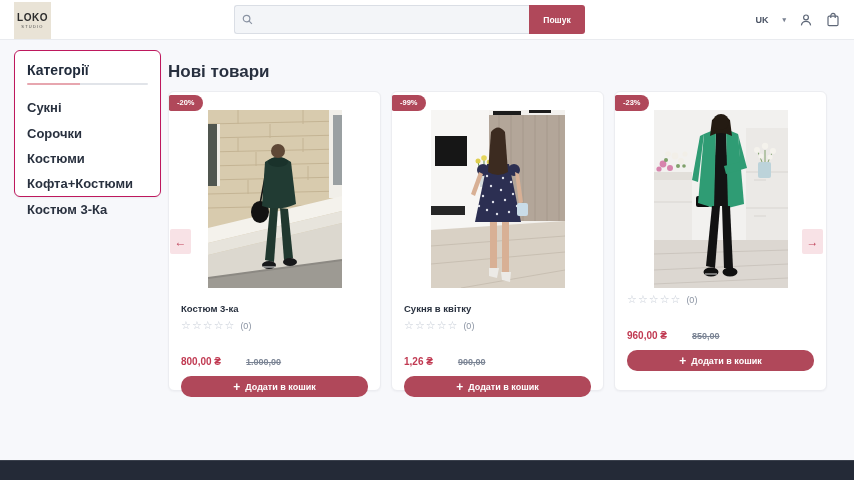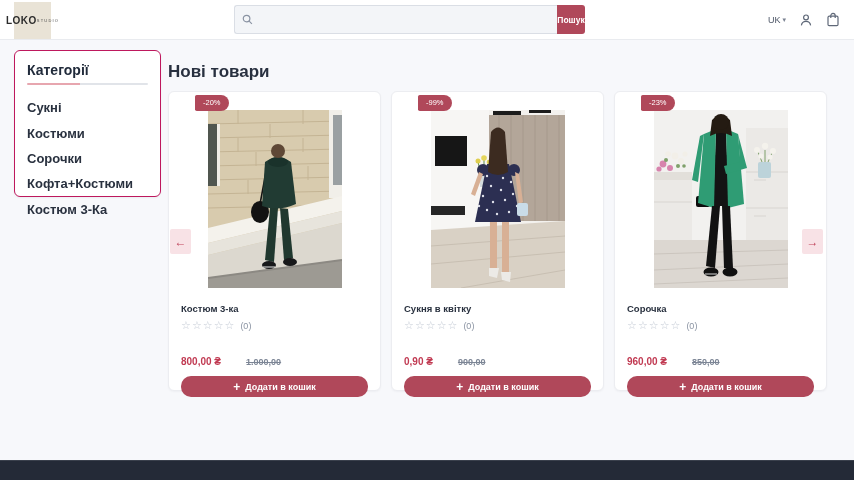--- a/index.html
+++ b/index.html
@@ -17,7 +17,7 @@
   }
   .logo-box {
     width: 37px; height: 37px; background: #e9e3d6; margin-top: 1px;
-    display: flex; flex-direction: row; align-items: center; justify-content: center;
+    display: flex; flex-direction: column; align-items: center; justify-content: center;
     cursor: pointer;
   }
   .logo-name { font-weight: bold; font-size: 10px; letter-spacing: .5px; color: #2c2c2c; }

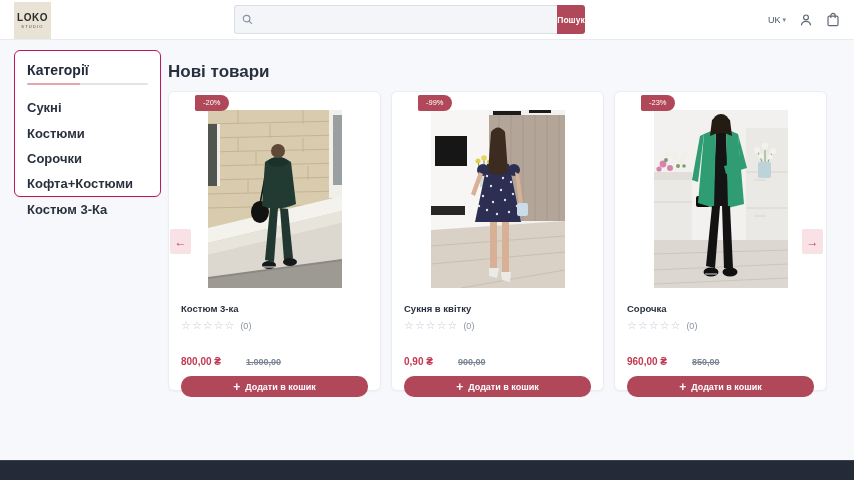--- a/index.html
+++ b/index.html
@@ -37,7 +37,7 @@
     font-family: "Liberation Sans", sans-serif;
   }
   .search-btn {
-    width: 28px; border: none; background: #b0485a; color: #fff;
+    width: 56px; border: none; background: #b0485a; color: #fff;
     font-weight: bold; font-size: 8.5px; border-radius: 0 3px 3px 0; cursor: pointer;
     font-family: "Liberation Sans", sans-serif;
   }

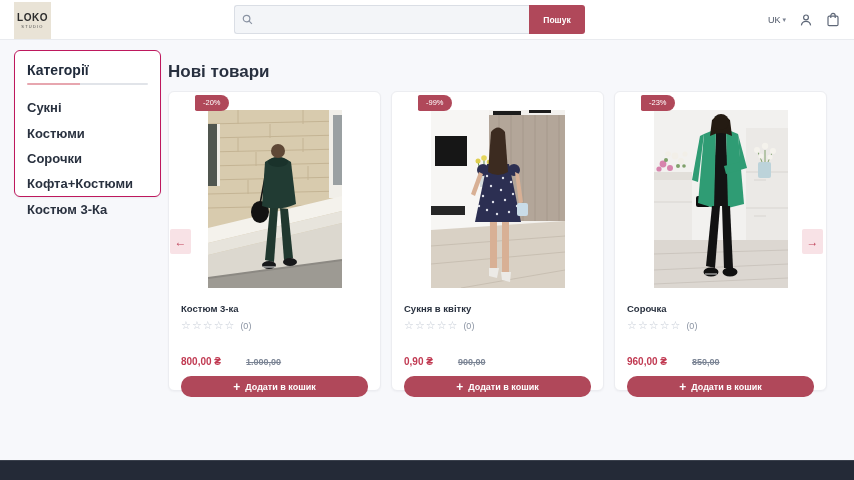--- a/index.html
+++ b/index.html
@@ -43,7 +43,7 @@
   }
 
   .header-right { margin-left: auto; display: flex; align-items: center; gap: 13px; }
-  .lang { font-size: 9px; font-weight: normal; color: #4c5566; cursor: pointer; display:flex; align-items:center; gap:2px; }
+  .lang { font-size: 9px; font-weight: bold; color: #4c5566; cursor: pointer; display:flex; align-items:center; gap:14px; }
   .lang .chev { font-size: 7px; color: #7a8292; }
   .icon-btn { cursor: pointer; display: flex; align-items: center; }
 

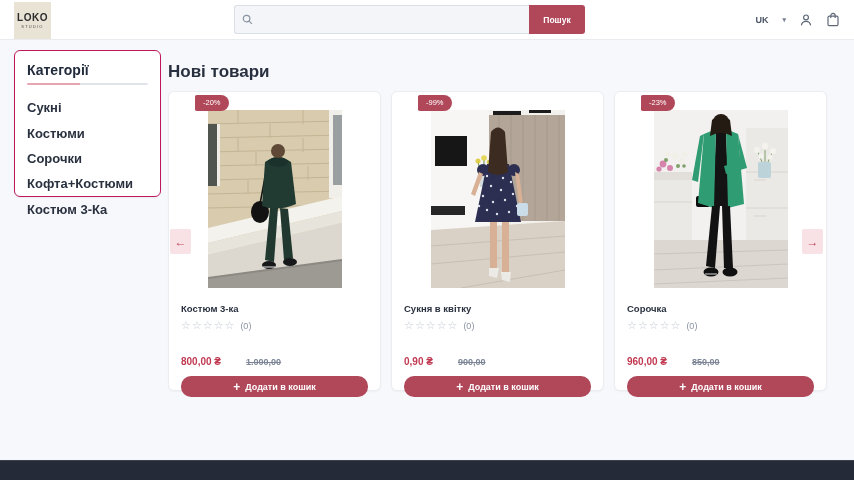--- a/index.html
+++ b/index.html
@@ -76,8 +76,8 @@
   }
   .badge {
     position: absolute; top: 3px; left: 0; height: 16px; line-height: 16px;
-    background: #b0485a; color: #fff; font-size: 7.5px; font-weight: normal;
-    padding: 0 8px; border-radius: 2px 9px 9px 2px; z-index: 2; margin-left: 26px;
+    background: #b0485a; color: #fff; font-size: 7.5px; font-weight: bold;
+    padding: 0 8px; border-radius: 2px 9px 9px 2px; z-index: 2;
   }
   .card-img {
     width: 134px; height: 178px; margin: 18px auto 0; display: block; cursor: pointer;

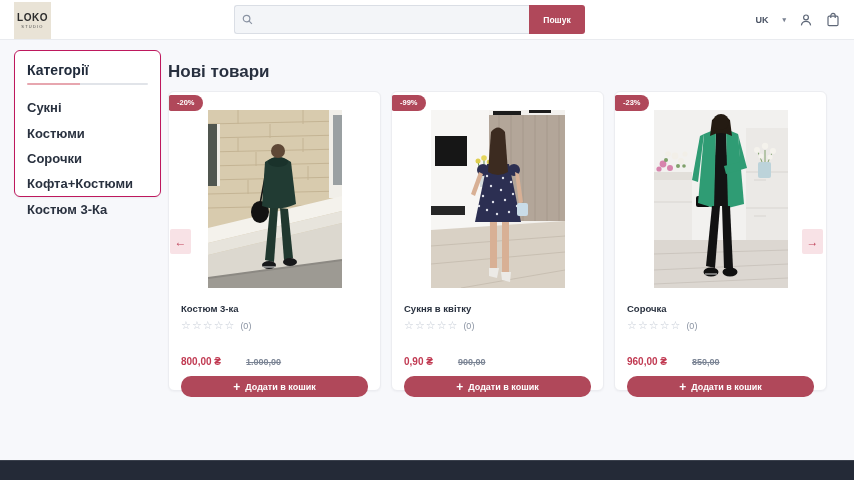--- a/index.html
+++ b/index.html
@@ -164,8 +164,8 @@
     <div class="sidebar-rule"></div>
     <div class="cat-list">
       <div class="cat-item">Сукні</div>
+      <div class="cat-item">Сорочки</div>
       <div class="cat-item">Костюми</div>
-      <div class="cat-item">Сорочки</div>
       <div class="cat-item">Кофта+Костюми</div>
       <div class="cat-item">Костюм 3-Ка</div>
     </div>

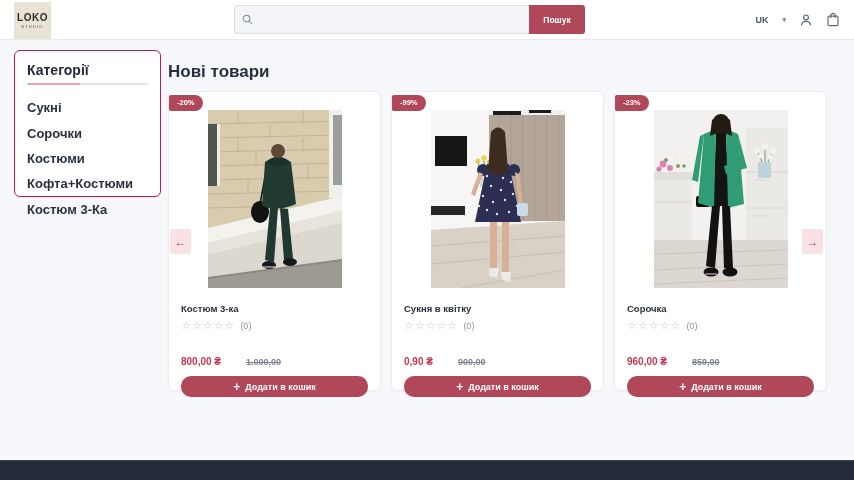--- a/index.html
+++ b/index.html
@@ -385,7 +385,6 @@
           <ellipse cx="76" cy="162" rx="7.5" ry="4.5" fill="#101010"></ellipse>
           <line x1="51" y1="164" x2="63" y2="164" stroke="#d8d8d8" stroke-width="1"></line>
         </svg>
-        <div class="p-title">Сорочка</div>
         <div class="stars-row">
           <span class="star">☆</span>
           <span class="star">☆</span>

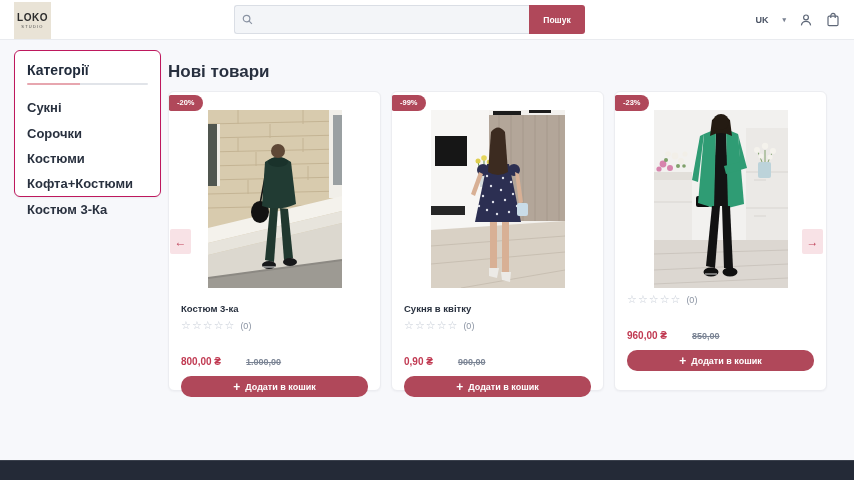--- a/index.html
+++ b/index.html
@@ -312,7 +312,7 @@
           <span class="rating-count">(0)</span>
         </div>
         <div class="price-row">
-          <span class="price">0,90 ₴</span>
+          <span class="price">1,26 ₴</span>
           <span class="old-price">900,00</span>
         </div>
         <button class="add-btn">

